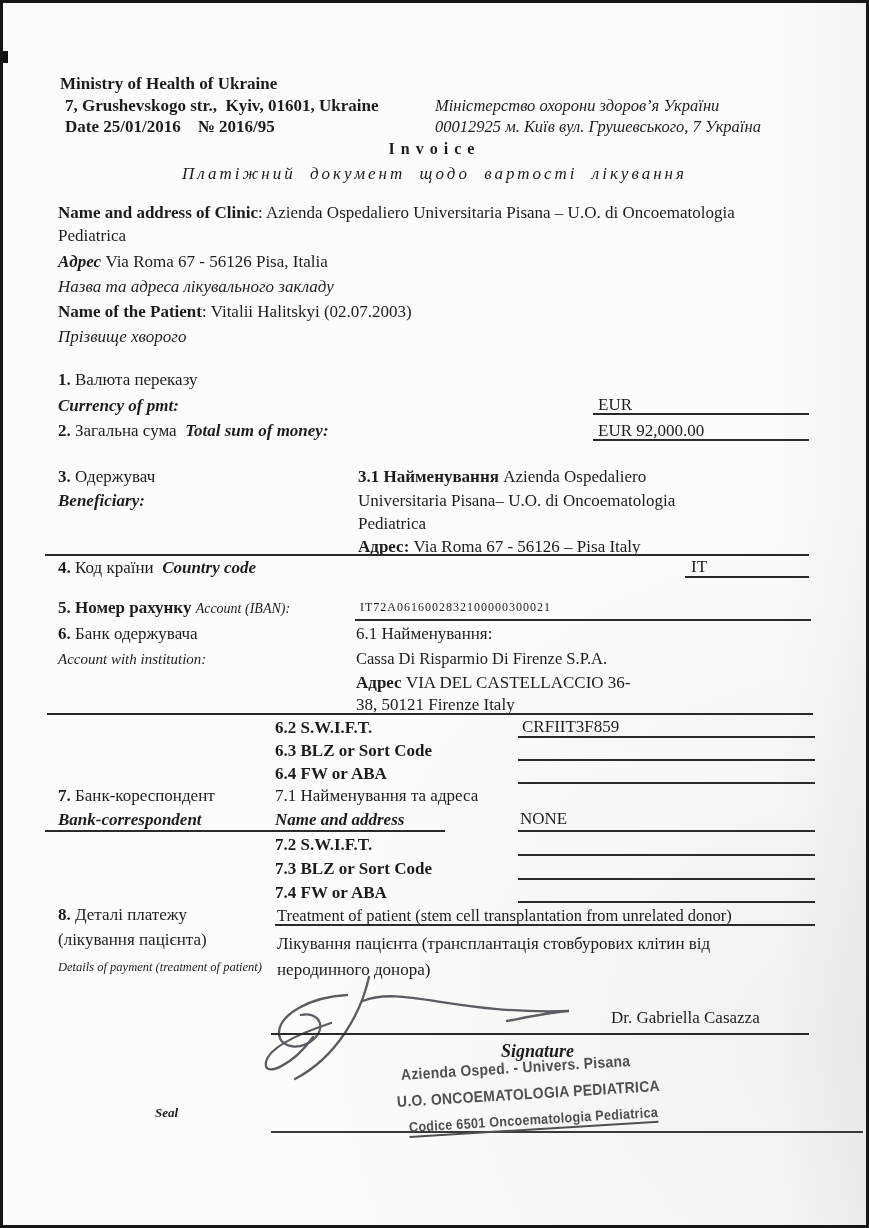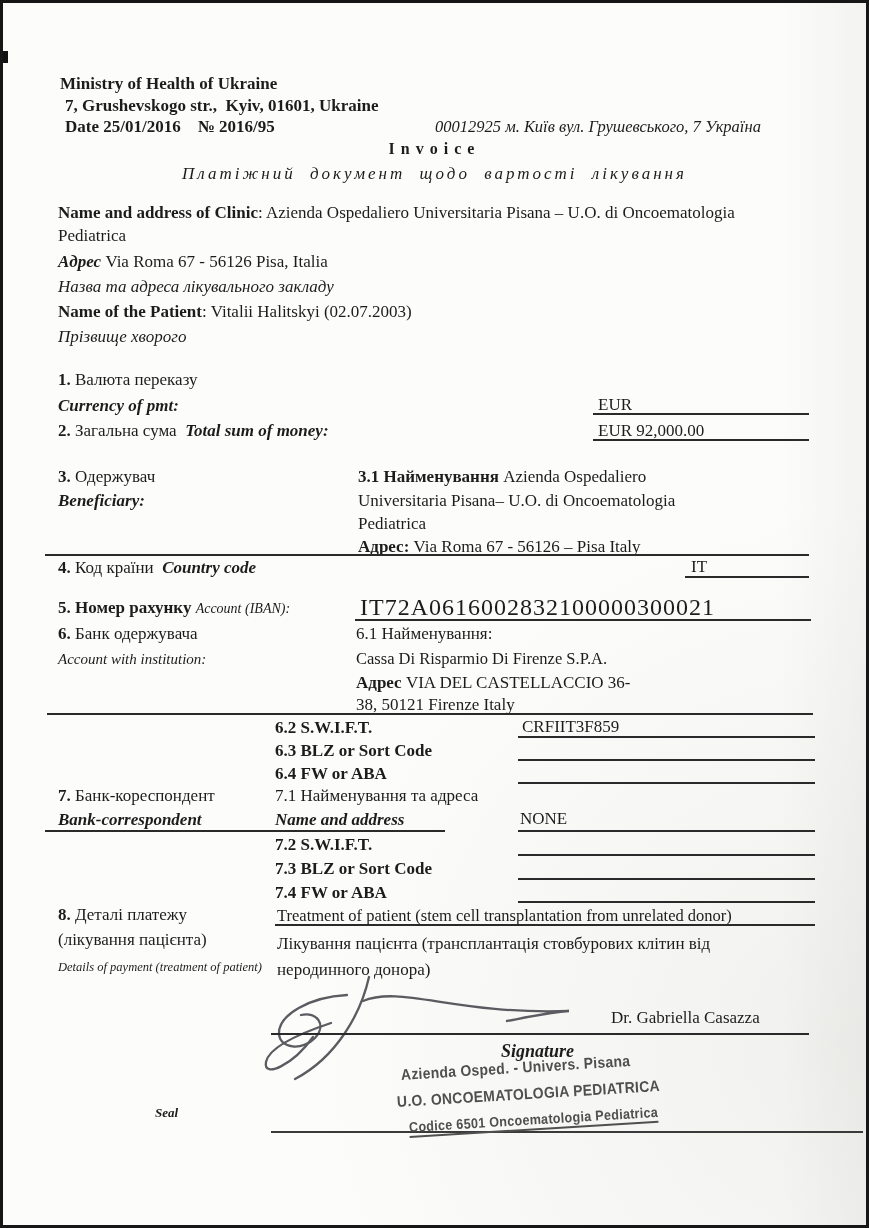--- a/index.html
+++ b/index.html
@@ -49,6 +49,7 @@
   <div class="t b" style="left:57px;top:70px"><span>Ministry of Health of Ukraine</span></div>
   <div class="t b" style="left:62px;top:92px"><span>7, Grushevskogo str.,  Kyiv, 01601, Ukraine</span></div>
   <div class="t b" style="left:62px;top:113px"><span>Date 25/01/2016    № 2016/95</span></div>
+  <div class="t i" style="left:432px;top:92px;font-size:16.5px"><span>Міністерство охорони здоров’я України</span></div>
   <div class="t i" style="left:432px;top:113px;font-size:16.5px"><span>00012925 м. Київ вул. Грушевського, 7 Україна</span></div>
 
   <div class="t center title" style="top:135px"><span>Invoice</span></div>

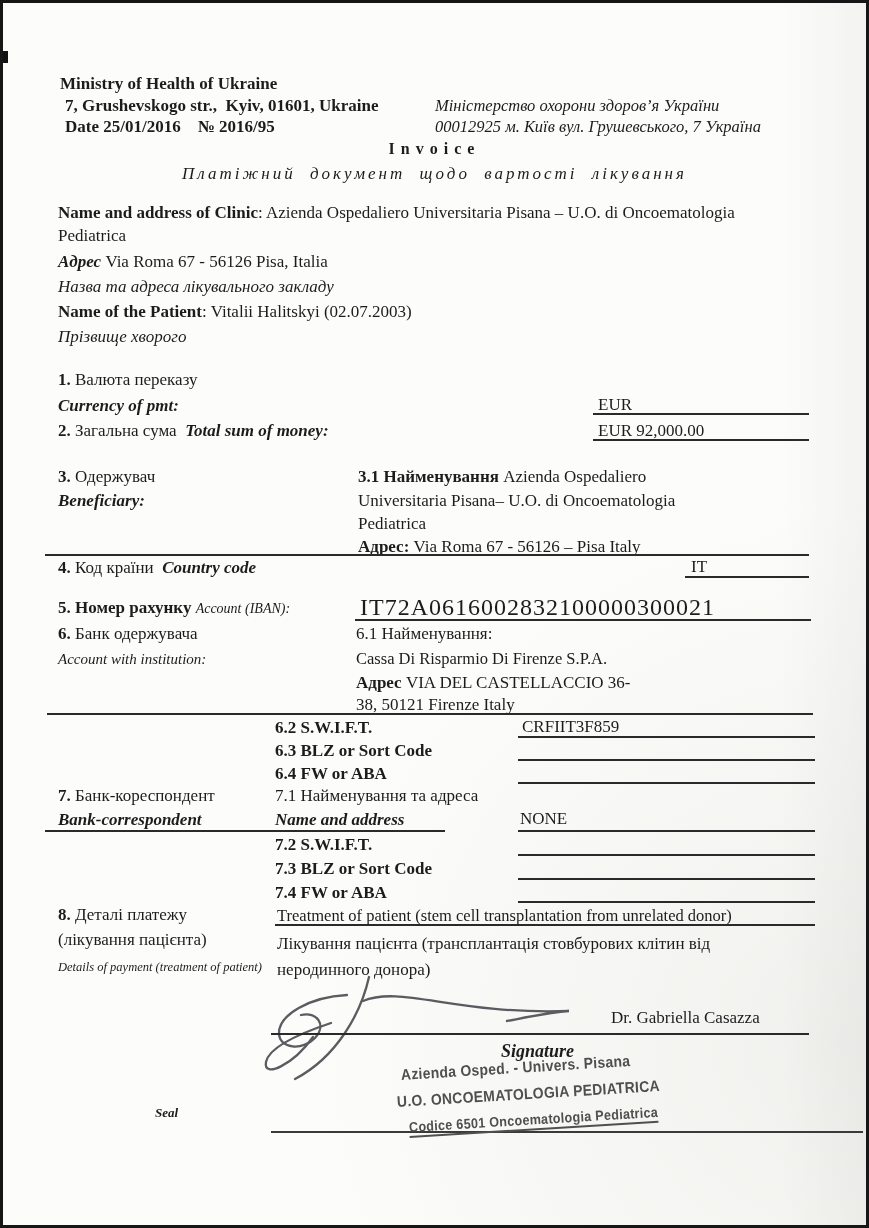--- a/index.html
+++ b/index.html
@@ -27,7 +27,7 @@
   .subtitle{font-size:17px; font-style:italic; letter-spacing:3px; word-spacing:7px;}
   .rule{position:absolute; height:2px; background:var(--rule);}
   .val{font-size:17px;}
-  .iban{font-size:24px; letter-spacing:1px;}
+  .iban{font-size:12px; letter-spacing:1px;}
   .treat{font-size:16.5px;}
   .stamp{
     position:absolute; font-family:"Liberation Sans","DejaVu Sans",sans-serif;

